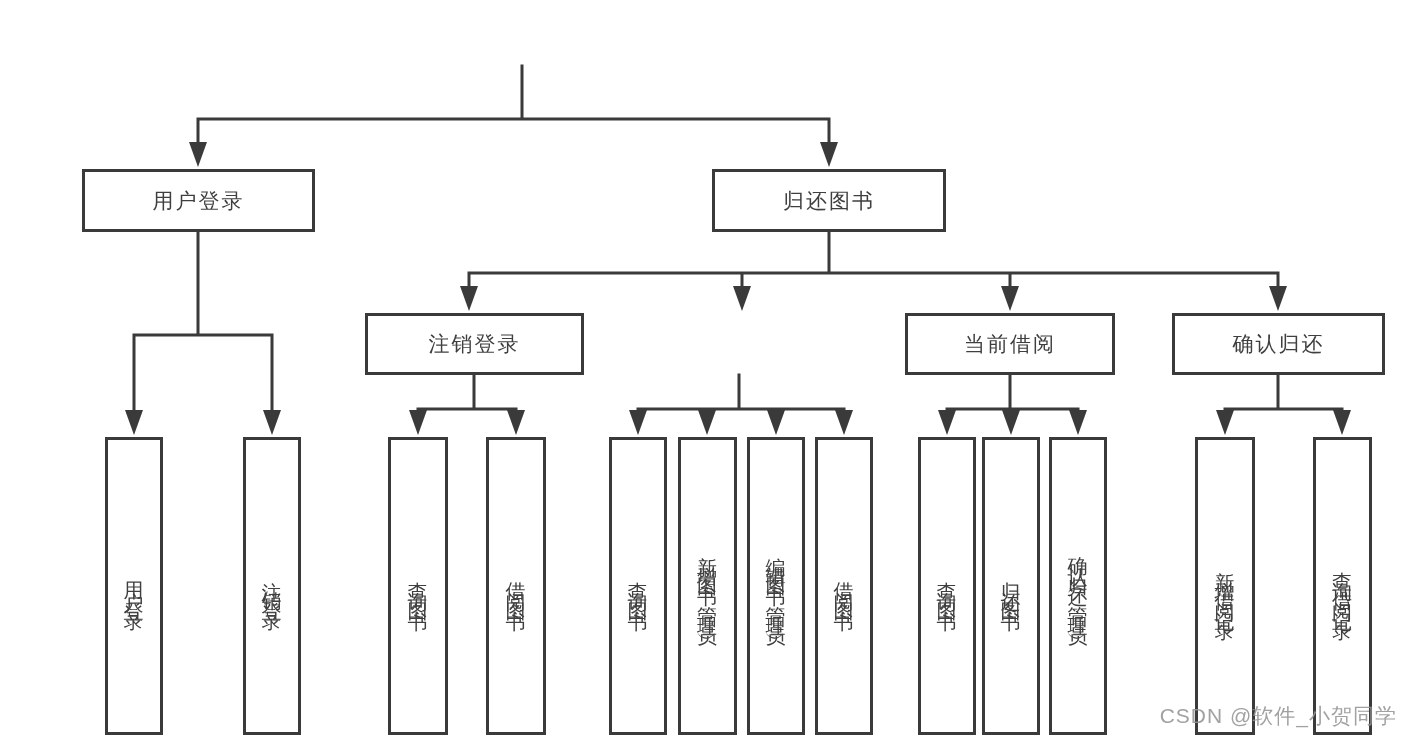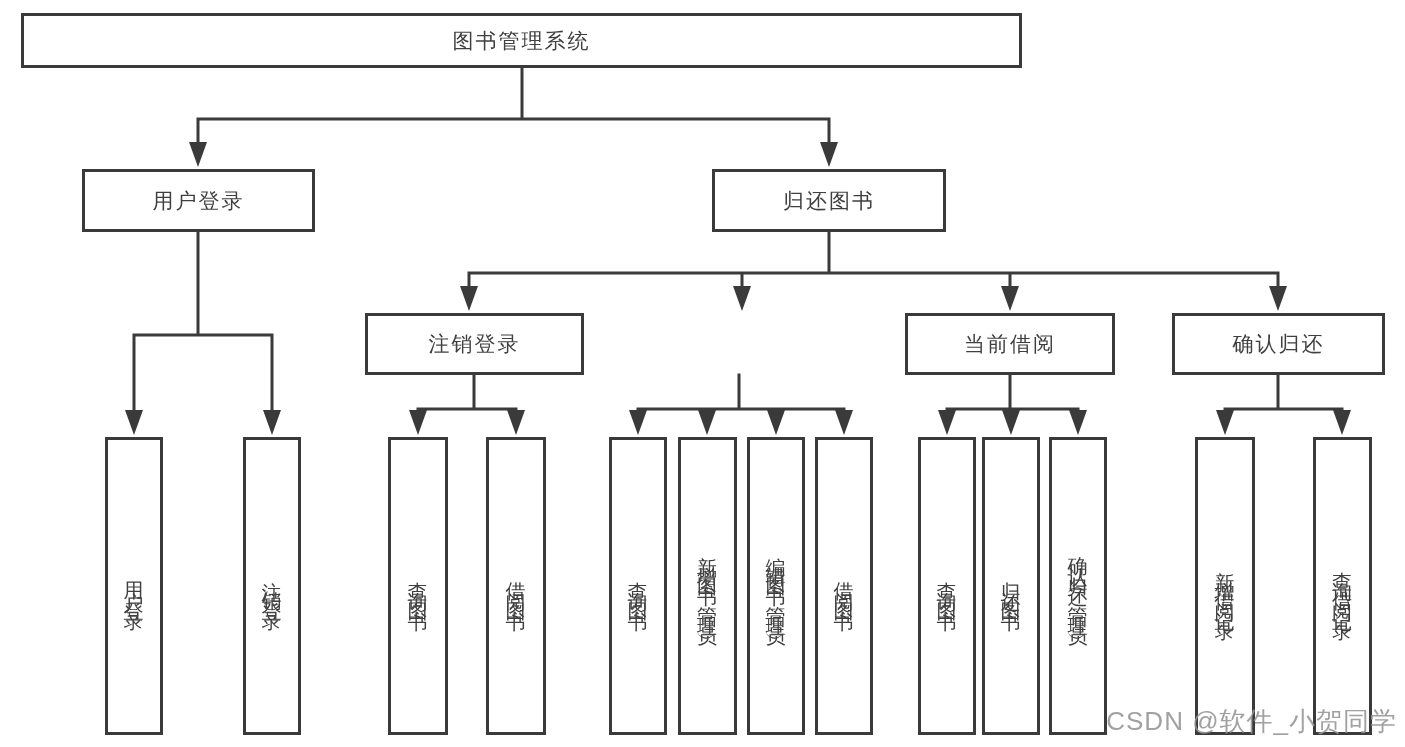--- a/index.html
+++ b/index.html
@@ -68,9 +68,6 @@
     </g>
   </svg>
 
-  <div class="box h-box" style="left:21px;top:13px;width:1001px;height:55px">
-    <span>图书管理系统</span>
-  </div>
 
   <div class="box h-box" style="left:82px;top:169px;width:233px;height:63px">
     <span>用户登录</span>

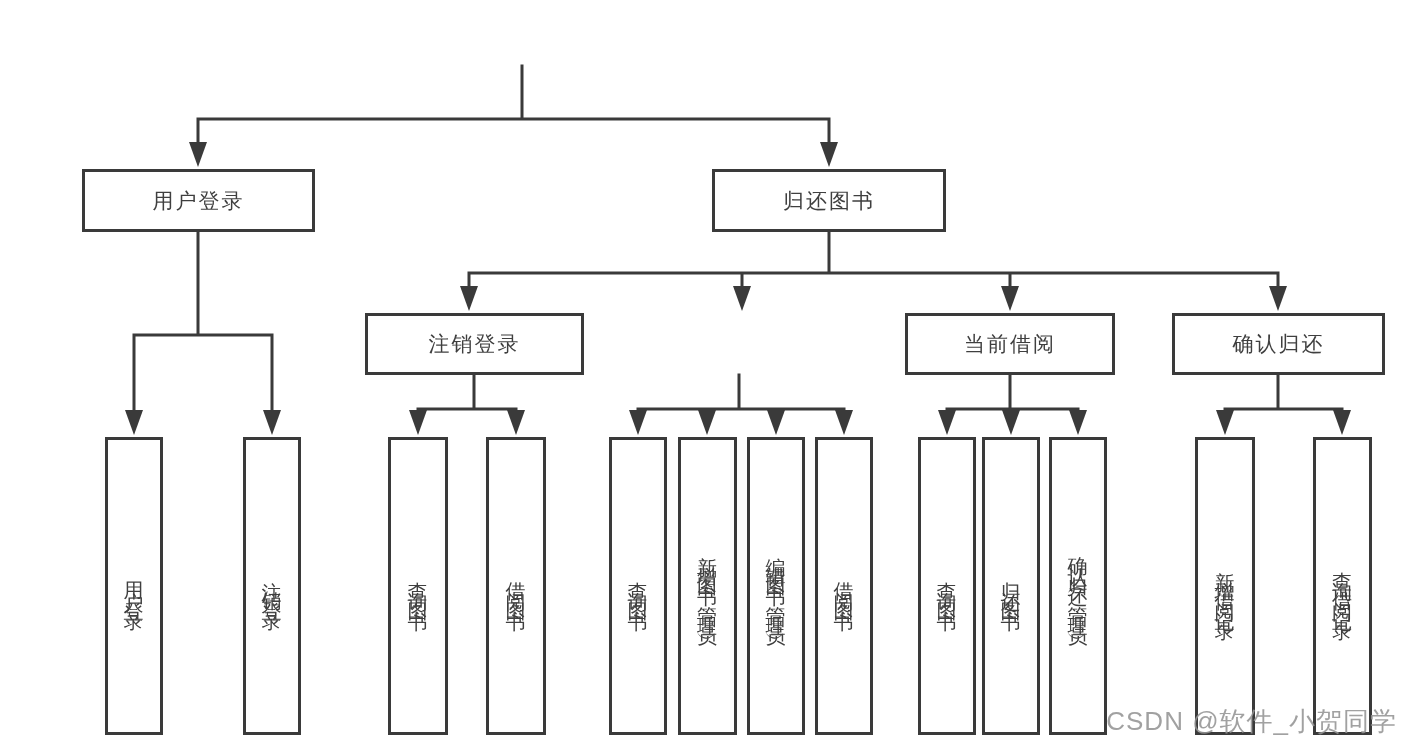--- a/index.html
+++ b/index.html
@@ -19,8 +19,8 @@
   }
   .v-box span{display:block;}
   .watermark{
-    position:absolute;right:8px;bottom:8px;z-index:3;
-    font-size:26px;color:rgba(148,148,148,0.88);letter-spacing:1px;white-space:nowrap;
+    position:absolute;right:8px;bottom:17px;z-index:3;
+    font-size:21px;color:rgba(148,148,148,0.88);letter-spacing:1px;white-space:nowrap;
   }
 </style>
 </head>

